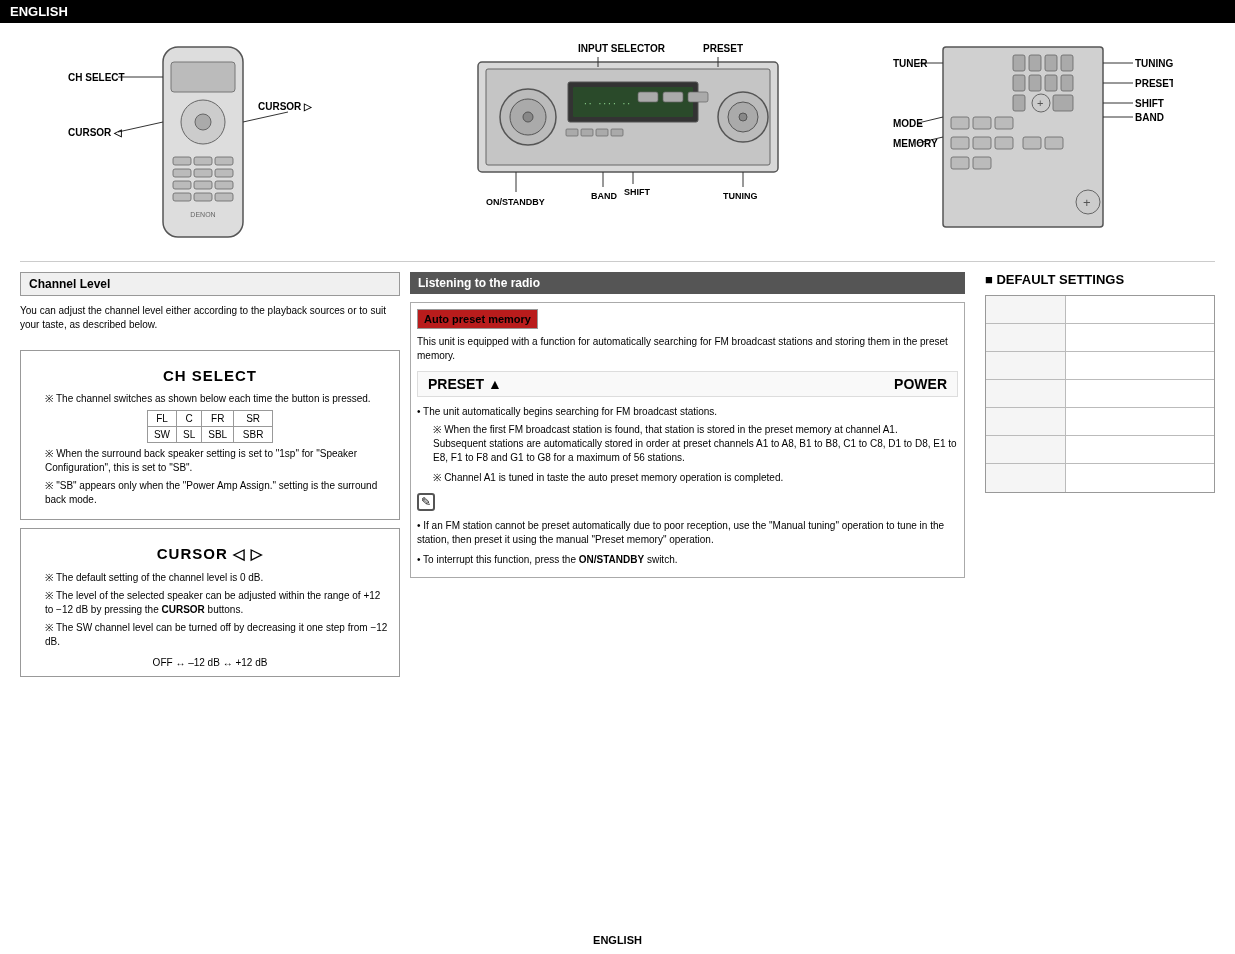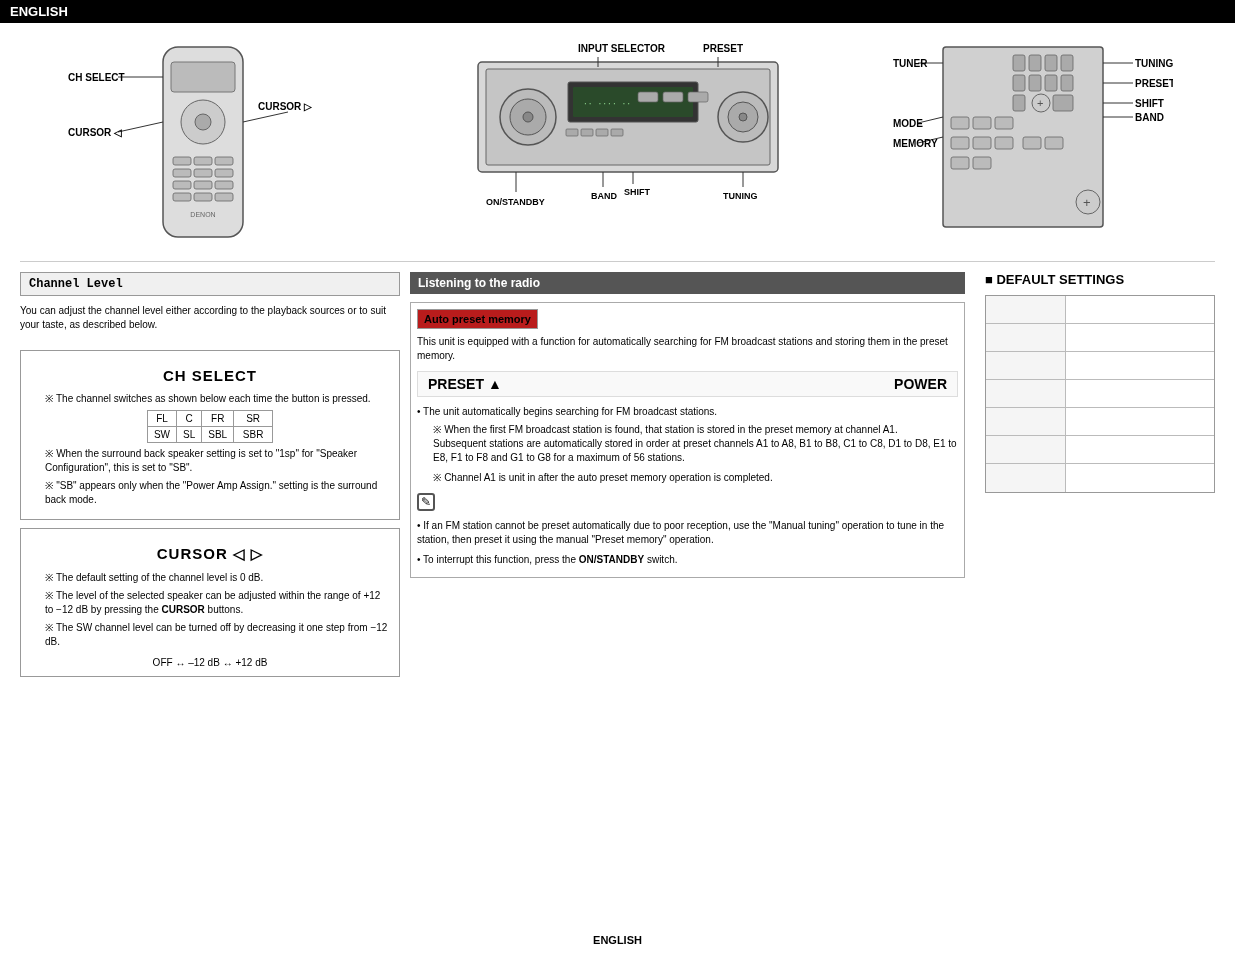--- a/index.html
+++ b/index.html
@@ -103,7 +103,6 @@
       font-weight: bold;
       font-size: 12px;
       margin-bottom: 8px;
-      font-family: Liberation Mono, monospace;
     }
 
     .section-header-dark {

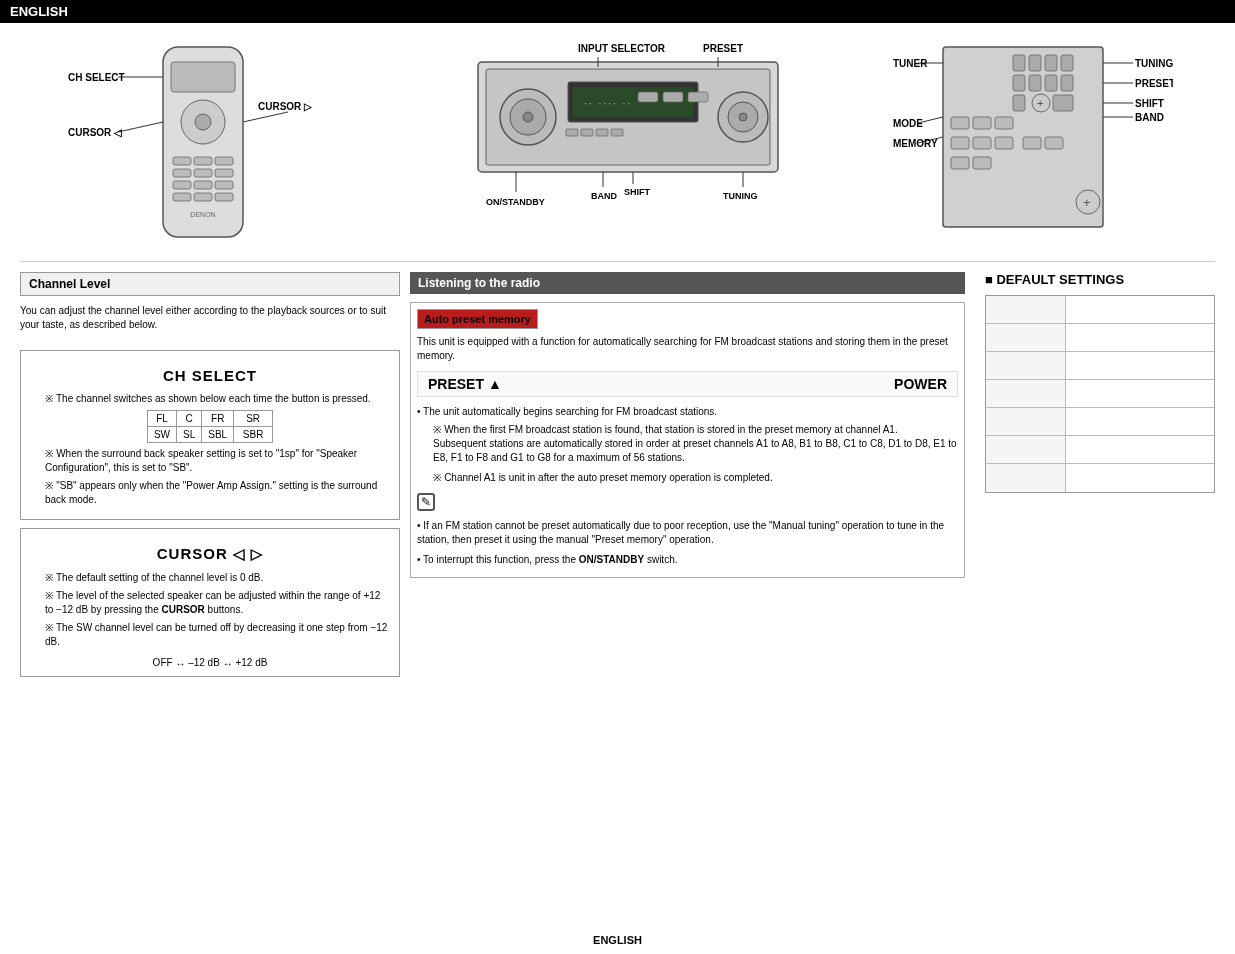--- a/index.html
+++ b/index.html
@@ -471,7 +471,7 @@
             Subsequent stations are automatically stored in order at preset channels A1 to A8, B1 to B8, C1 to C8, D1 to D8, E1 to E8, F1 to F8 and G1 to G8 for a maximum of 56 stations.
           </div>
           <div style="margin: 0 0 8px 16px; font-size:10px; line-height:1.4;">
-            ※ Channel A1 is unit in after the auto preset memory operation is completed.
+            ※ Channel A1 is tuned in taste the auto preset memory operation is completed.
           </div>
 
           

